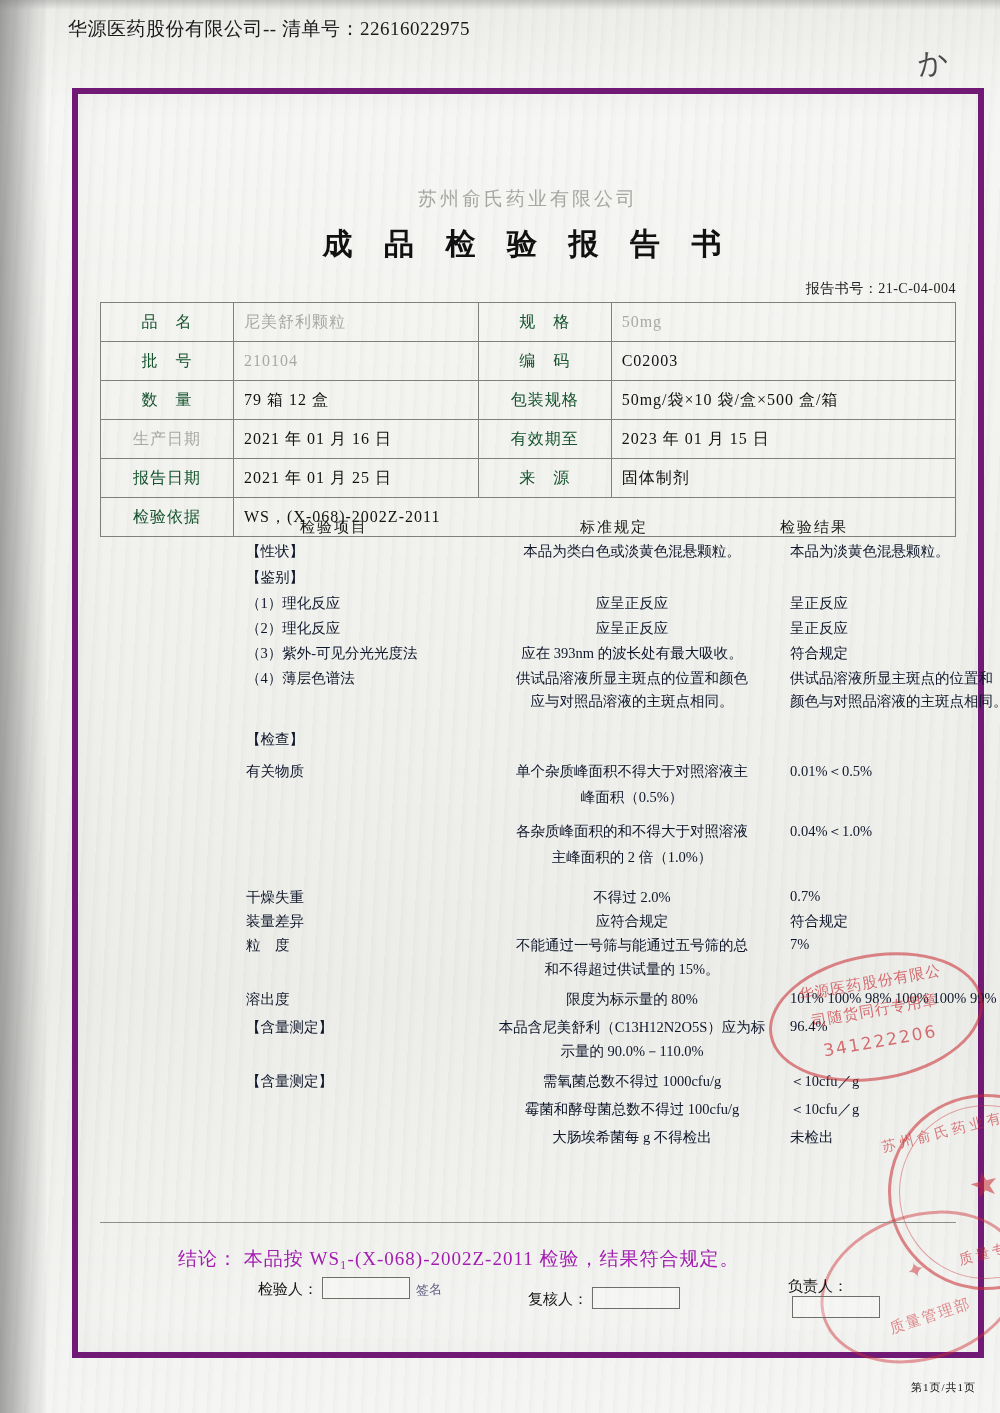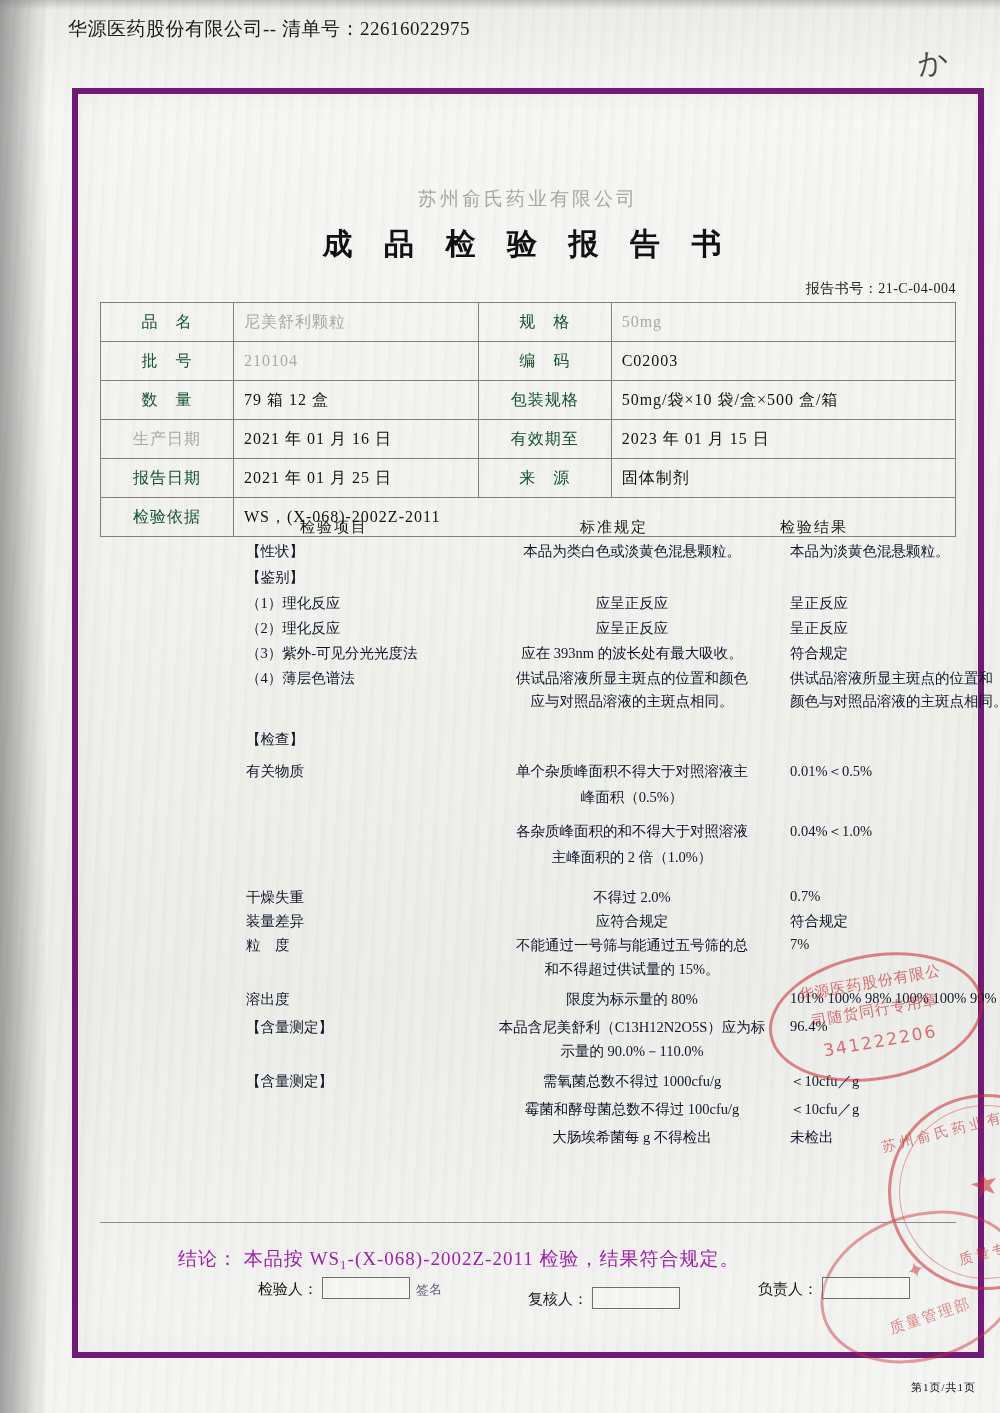--- a/index.html
+++ b/index.html
@@ -195,7 +195,7 @@
   }
   .sign-line .s1 { position: absolute; left: 80px; }
   .sign-line .s2 { position: absolute; left: 350px; margin-top: 10px; }
-  .sign-line .s3 { position: absolute; left: 580px; }
+  .sign-line .s3 { position: absolute; left: 610px; }
   .sig-box {
     display: inline-block;
     width: 86px;

